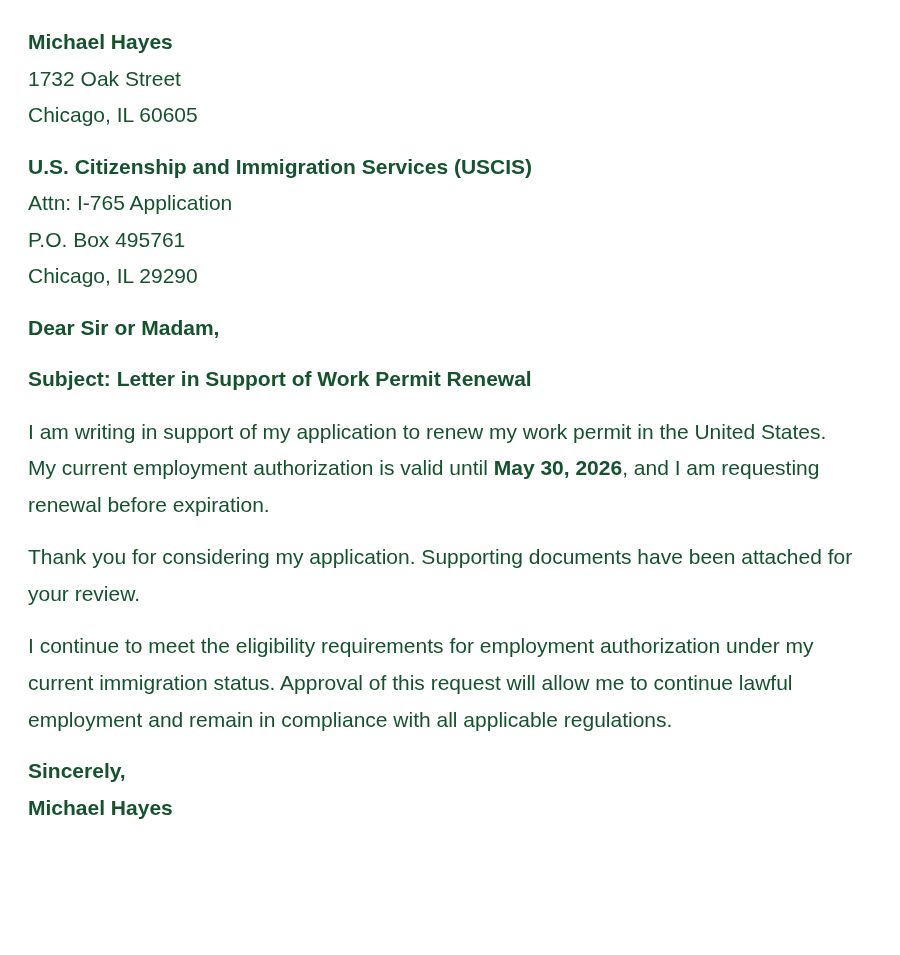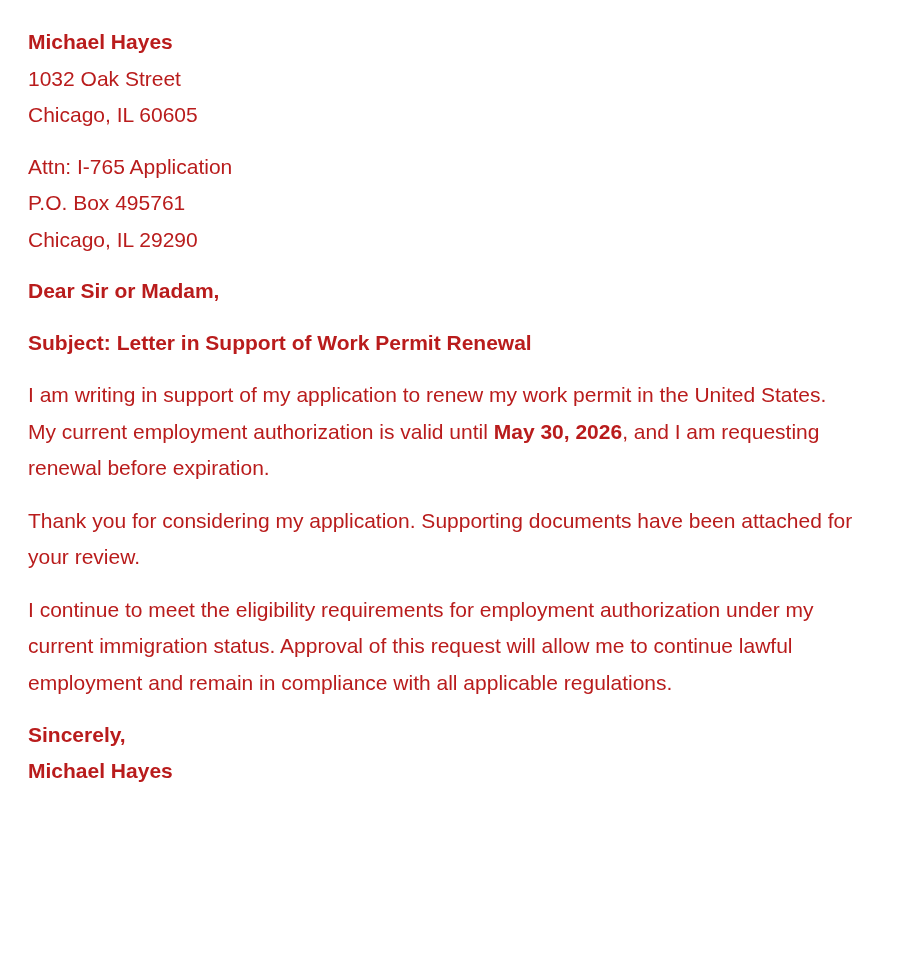--- a/index.html
+++ b/index.html
@@ -16,7 +16,7 @@
     font-family: "Liberation Sans", "DejaVu Sans", sans-serif;
     font-size: 21px;
     line-height: 1.74;
-    color: #b91c1c;
+    color: #14532d;
     overflow: hidden;
   }
   .block {

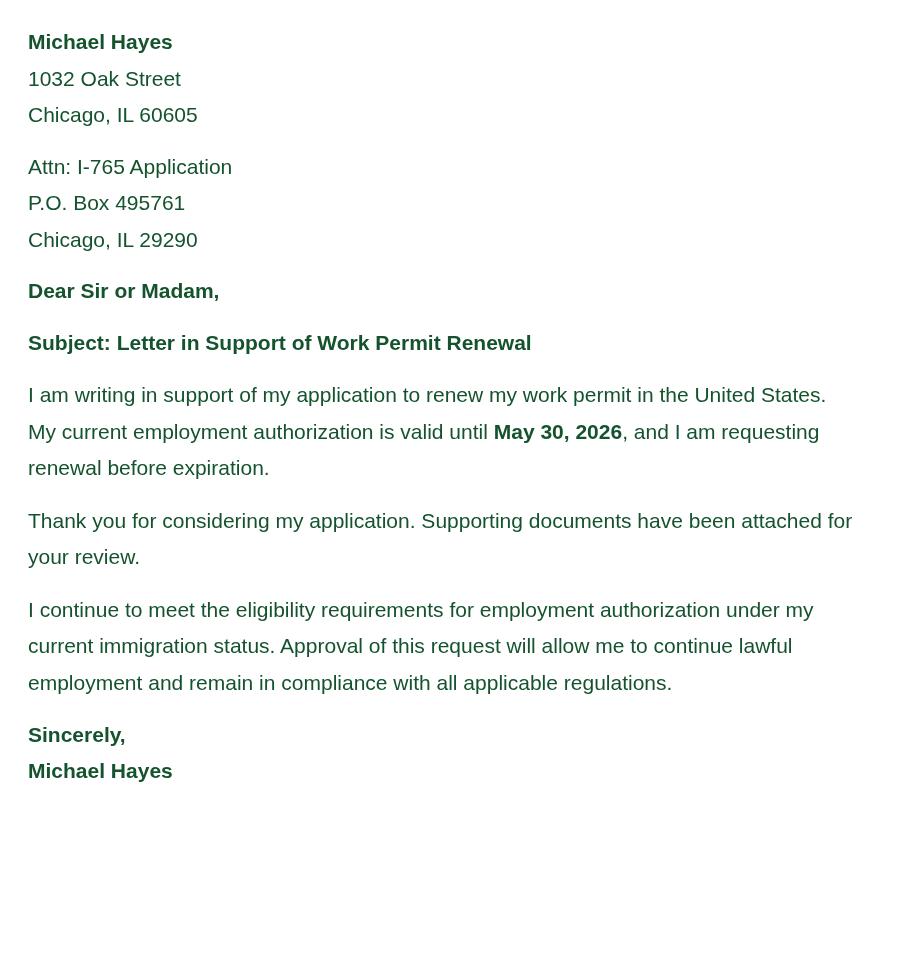--- a/index.html
+++ b/index.html
@@ -39,7 +39,7 @@
 
   <div class="block">
     <span class="line bold">Michael Hayes</span>
-    <span class="line">1032 Oak Street</span>
+    <span class="line">1732 Oak Street</span>
     <span class="line">Chicago, IL 60605</span>
   </div>
 

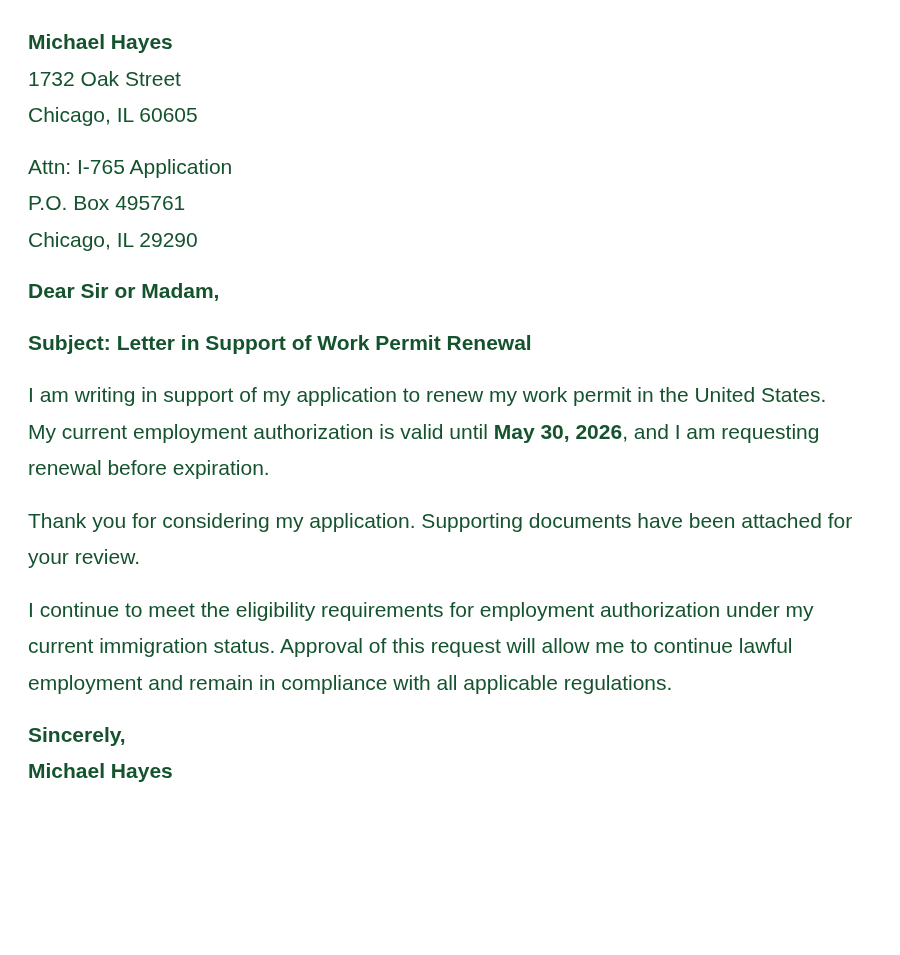--- a/index.html
+++ b/index.html
@@ -45,6 +45,7 @@
 
 
   <div class="block">
+    <span class="line bold">U.S. Citizenship and Immigration Services (USCIS)</span>
     <span class="line">Attn: I-765 Application</span>
     <span class="line">P.O. Box 495761</span>
     <span class="line">Chicago, IL 29290</span>

